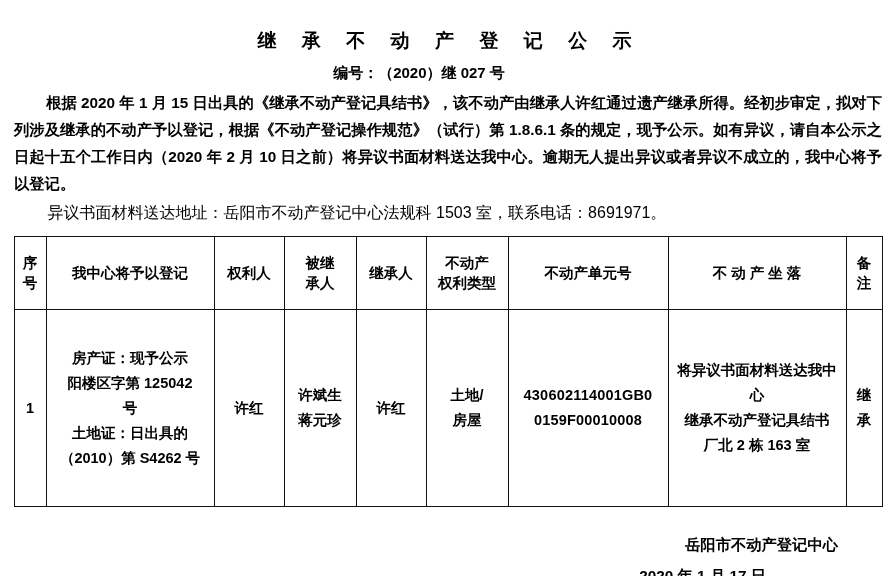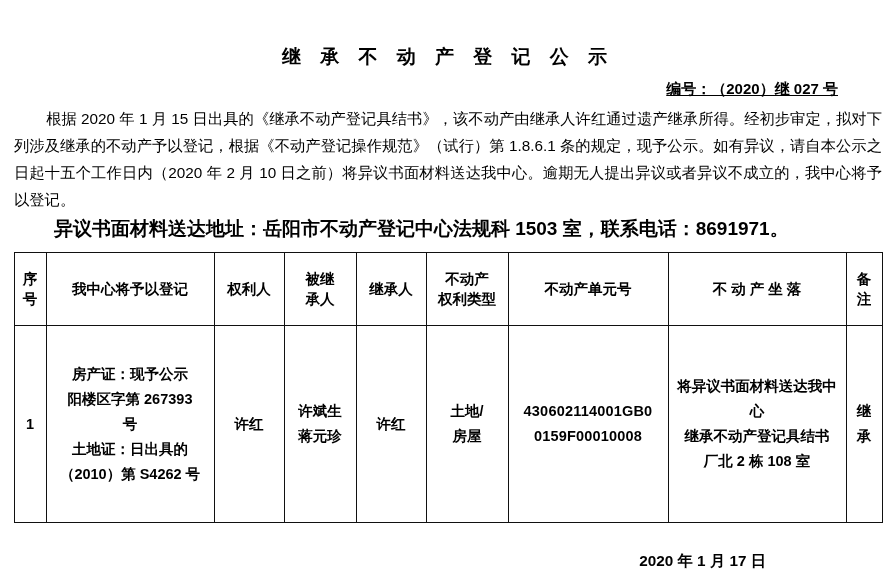--- a/index.html
+++ b/index.html
@@ -27,9 +27,9 @@
     font-size: 19px;
     font-weight: bold;
     letter-spacing: 7px;
-    margin-top: 44px;
+    margin-top: 28px;
     margin-bottom: 6px;
-    font-family: Liberation Sans, sans-serif;
+    font-family: Liberation Mono, monospace;
   }
   .doc-number {
     text-align: right;

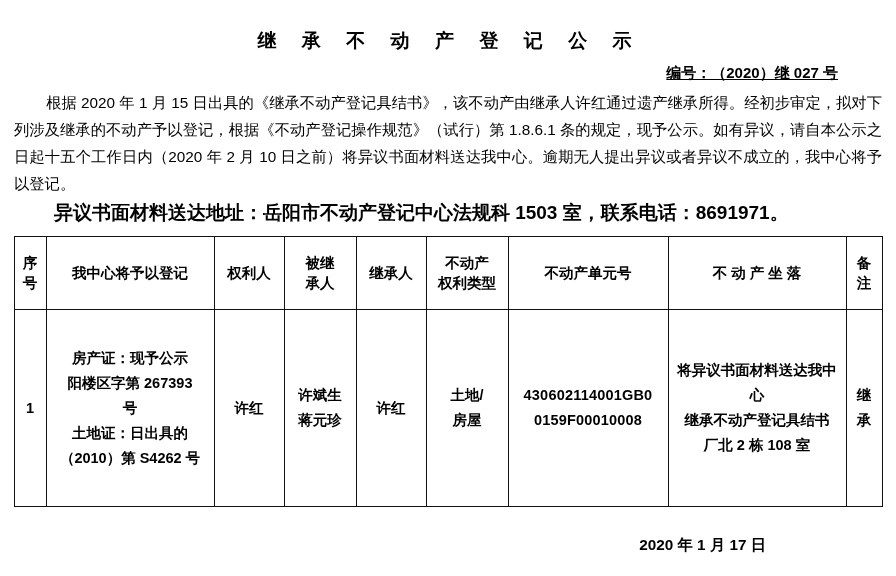--- a/index.html
+++ b/index.html
@@ -32,14 +32,13 @@
     font-family: Liberation Mono, monospace;
   }
   .doc-number {
-    text-align: right;
+    text-align: center;
     font-size: 15px;
     font-weight: bold;
     padding-right: 58px;
     margin-top: 10px;
     margin-bottom: 6px;
     font-family: "Liberation Sans", "DejaVu Sans", sans-serif;
-    text-decoration: underline;
   }
   .body-text {
     font-size: 15.3px;

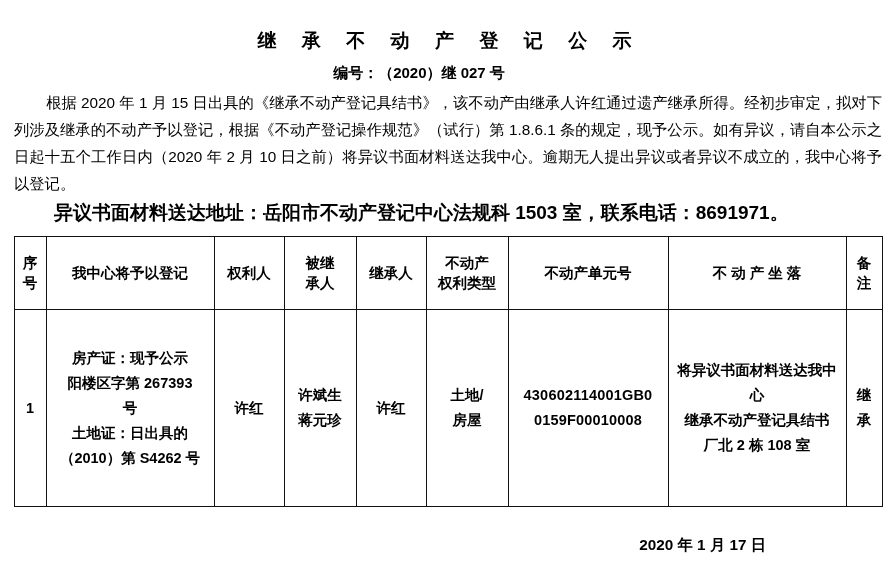--- a/index.html
+++ b/index.html
@@ -46,7 +46,7 @@
     text-align: justify;
     padding: 0 14px 0 14px;
     font-family: "Liberation Sans", "DejaVu Sans", sans-serif;
-    font-weight: normal;
+    font-weight: bold;
   }
   .body-text p {
     margin: 0;

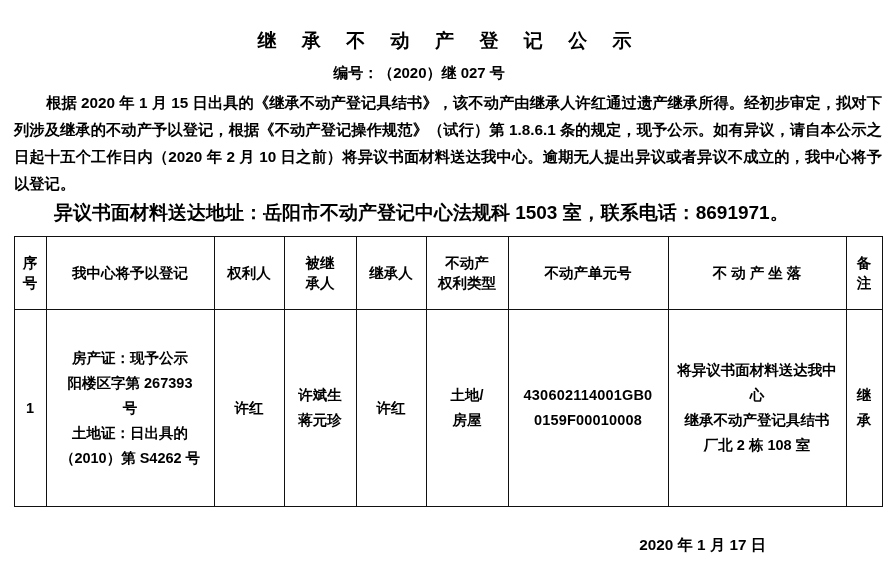--- a/index.html
+++ b/index.html
@@ -55,12 +55,12 @@
     text-indent: 2.1em;
   }
   .addr-line {
-    font-size: 19px;
+    font-size: 16px;
     line-height: 27px;
     padding: 0 14px;
     text-indent: 2.1em;
     font-family: "Liberation Sans", "DejaVu Sans", sans-serif;
-    font-weight: bold;
+    font-weight: normal;
     margin-top: 2px;
   }
   table.main {

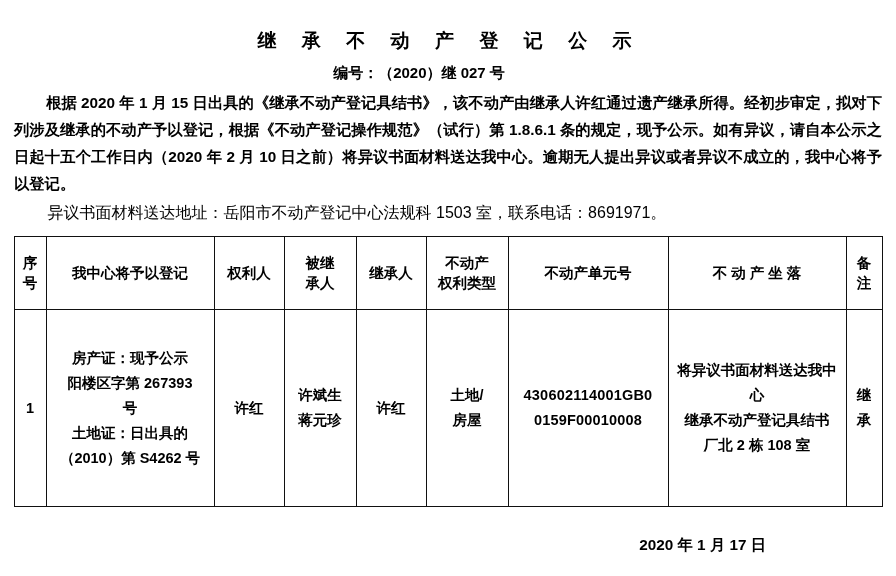--- a/index.html
+++ b/index.html
@@ -173,7 +173,7 @@
         <td>1</td>
         <td class="cell-cert">
           <div>房产证：现予公示</div>
-          <div>阳楼区字第 267393</div>
+          <div>阳楼区字第 125042</div>
           <div>号</div>
           <div>土地证：日出具的</div>
           <div>（2010）第 S4262 号</div>

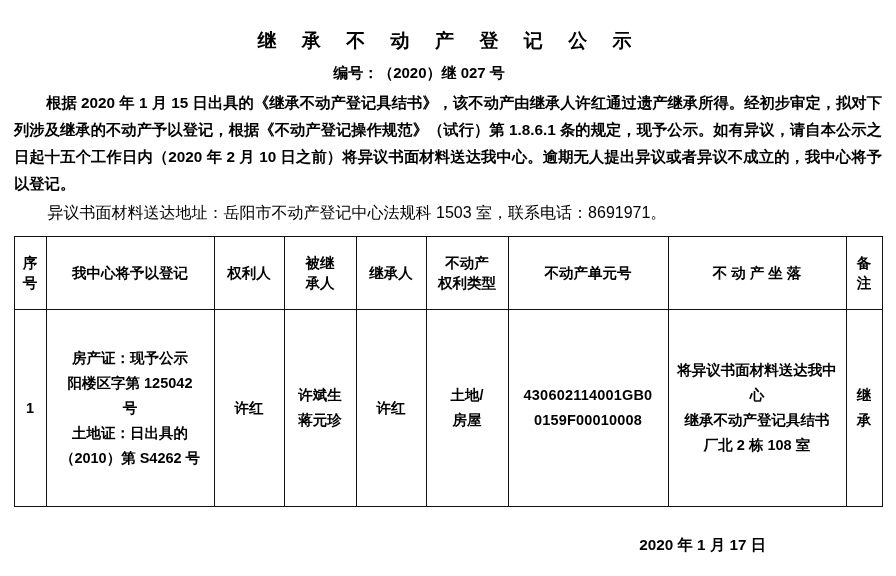--- a/index.html
+++ b/index.html
@@ -195,7 +195,7 @@
         <td class="cell-loc">
           <div>将异议书面材料送达我中心</div>
           <div>继承不动产登记具结书</div>
-          <div>厂北 2 栋 108 室</div>
+          <div>厂北 2 栋 163 室</div>
         </td>
         <td>
           <div>继</div>

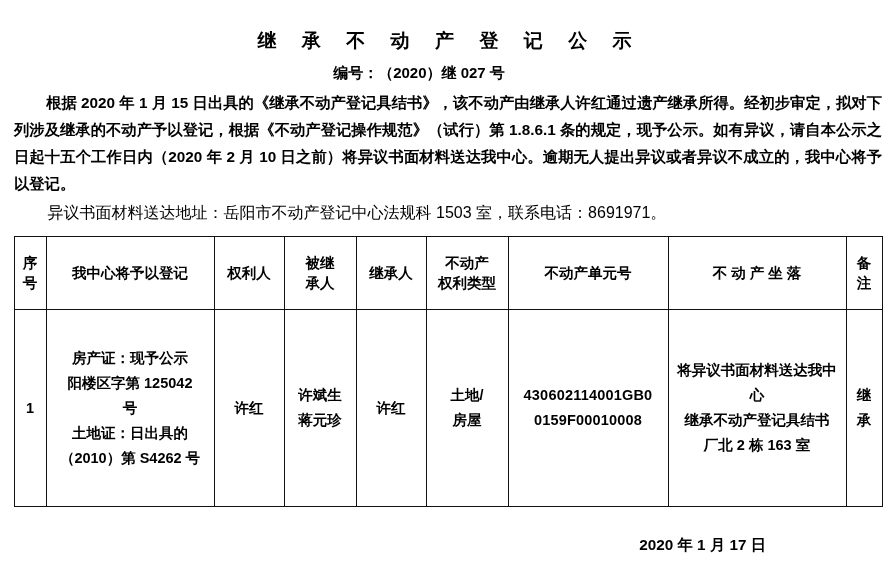--- a/index.html
+++ b/index.html
@@ -206,6 +206,7 @@
   </table>
 
   <div class="sign-block">
+    <div>岳阳市不动产登记中心</div>
     <div class="sign-date">2020 年 1 月 17 日</div>
   </div>
 

